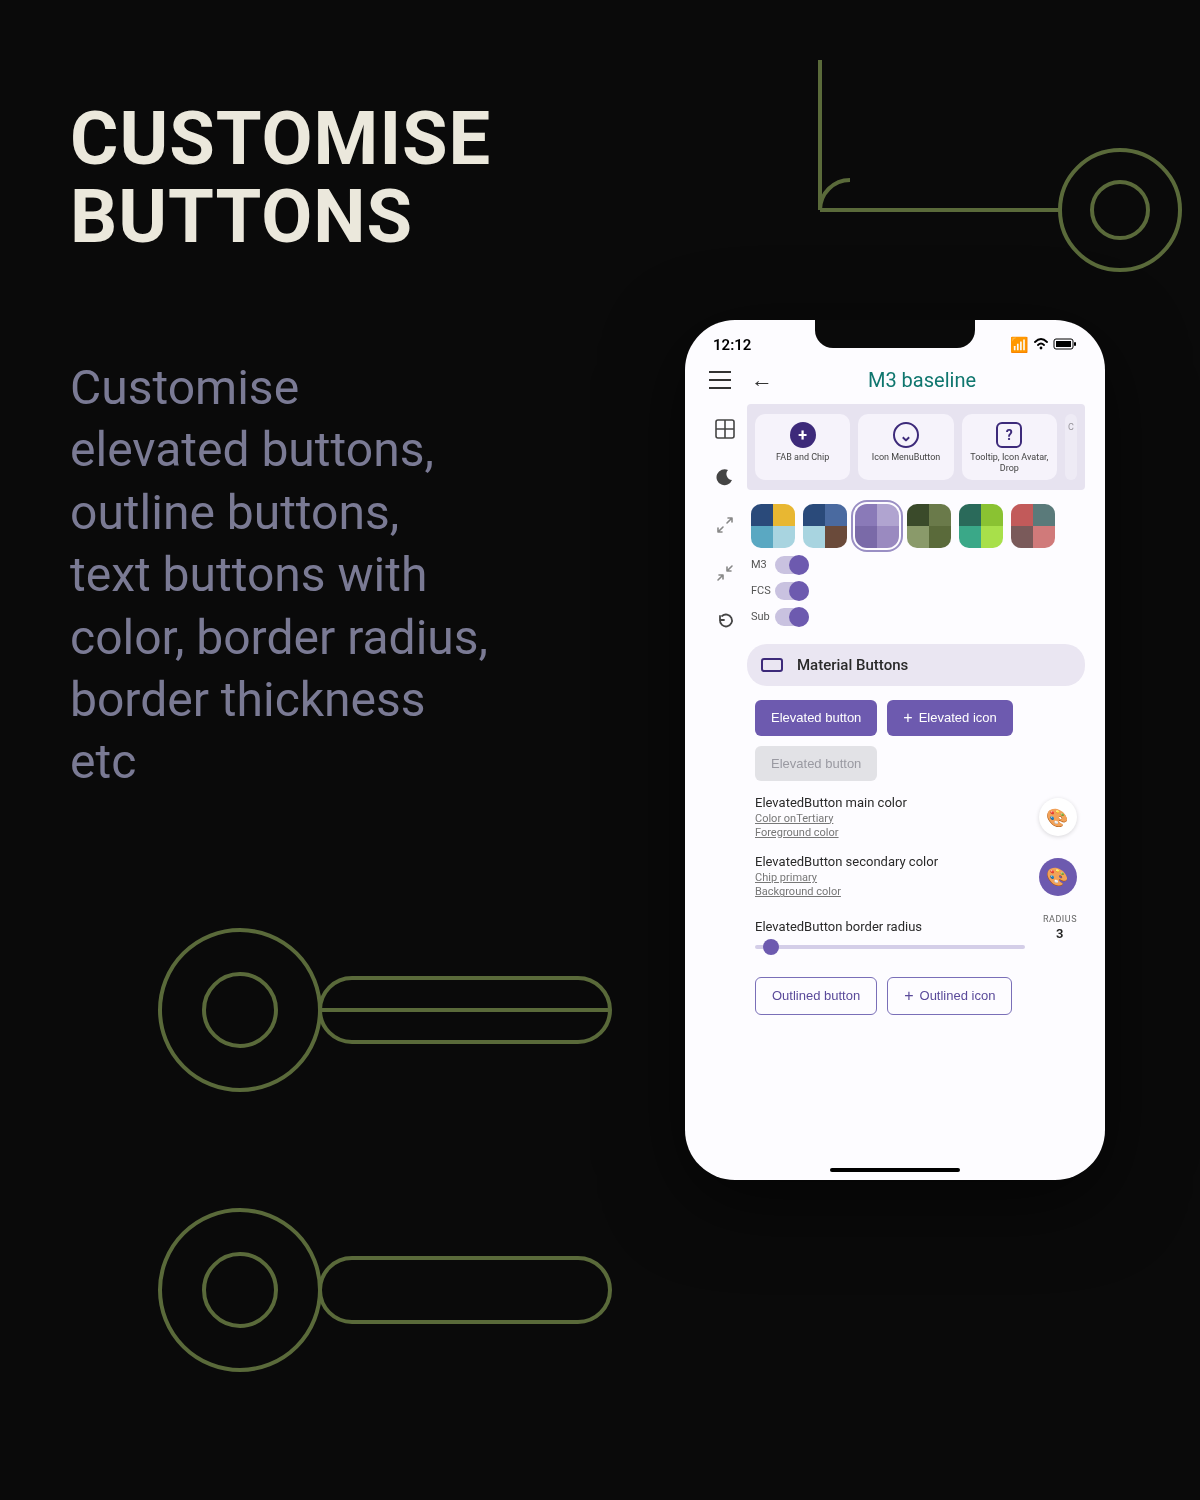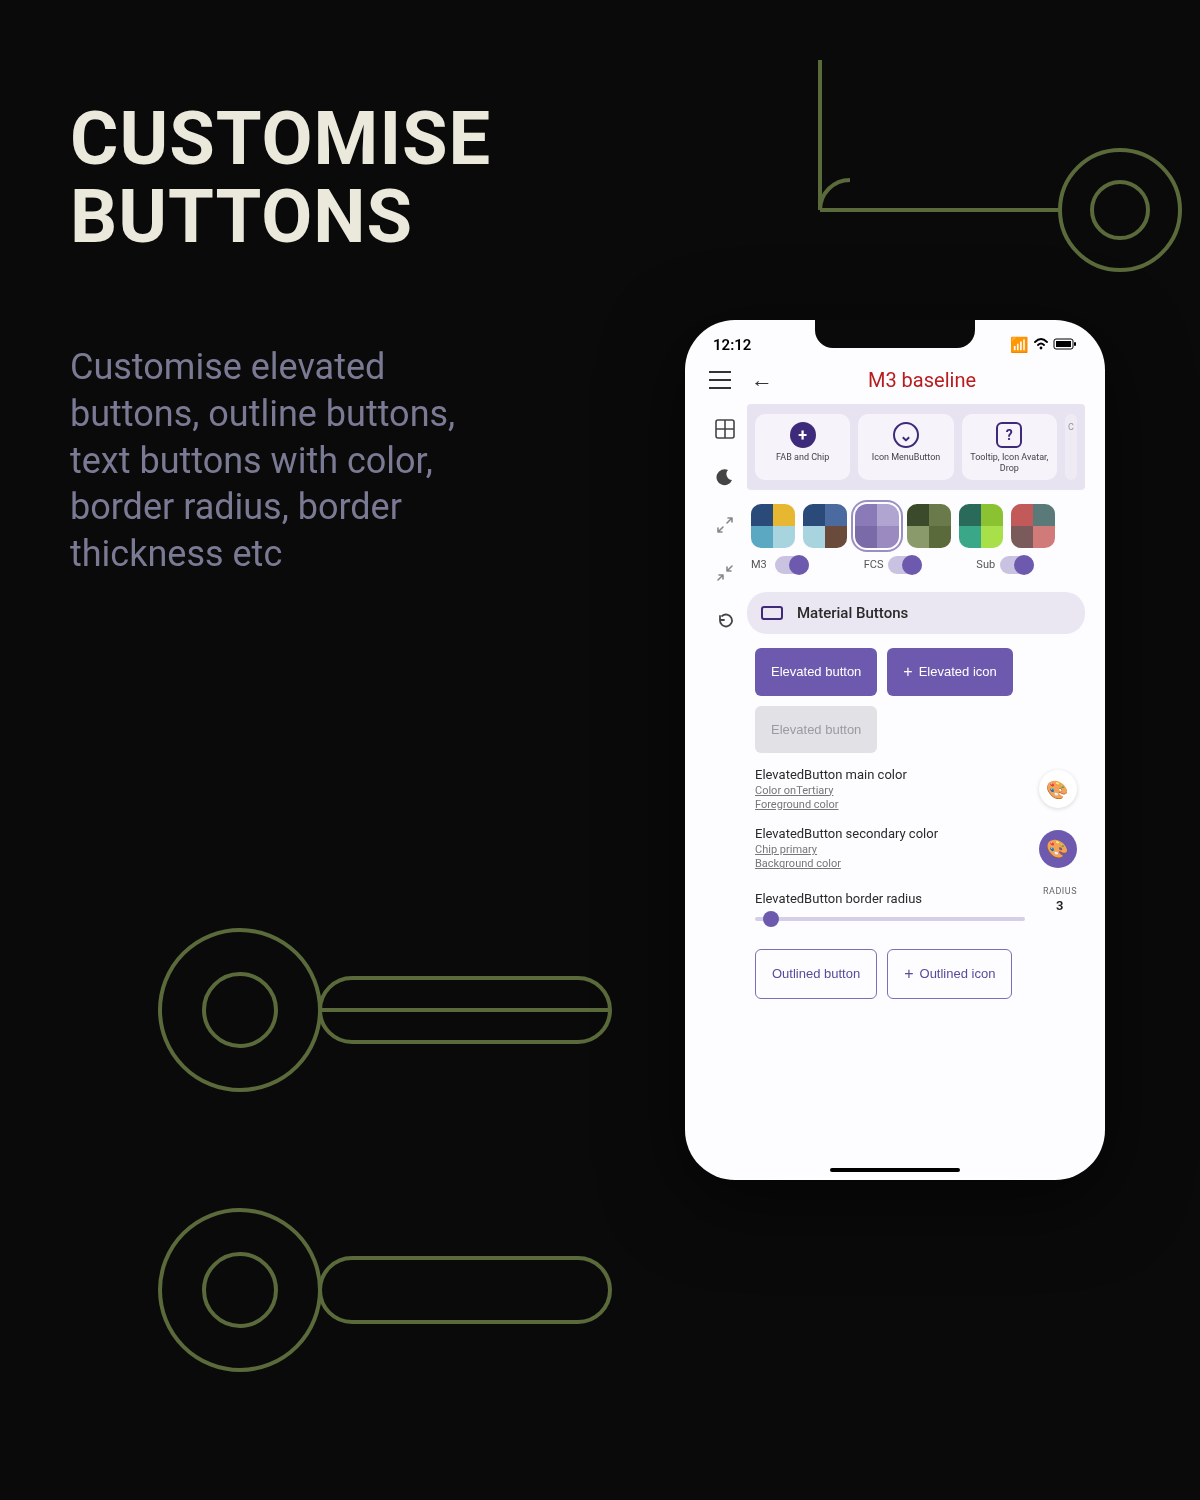--- a/index.html
+++ b/index.html
@@ -24,10 +24,10 @@
 }
 .subcopy {
   position: absolute;
-  top: 344px;
+  top: 357px;
   left: 70px;
   color: #7a7a94;
-  font-size: 36px;
+  font-size: 48px;
   line-height: 1.3;
   max-width: 420px;
 }

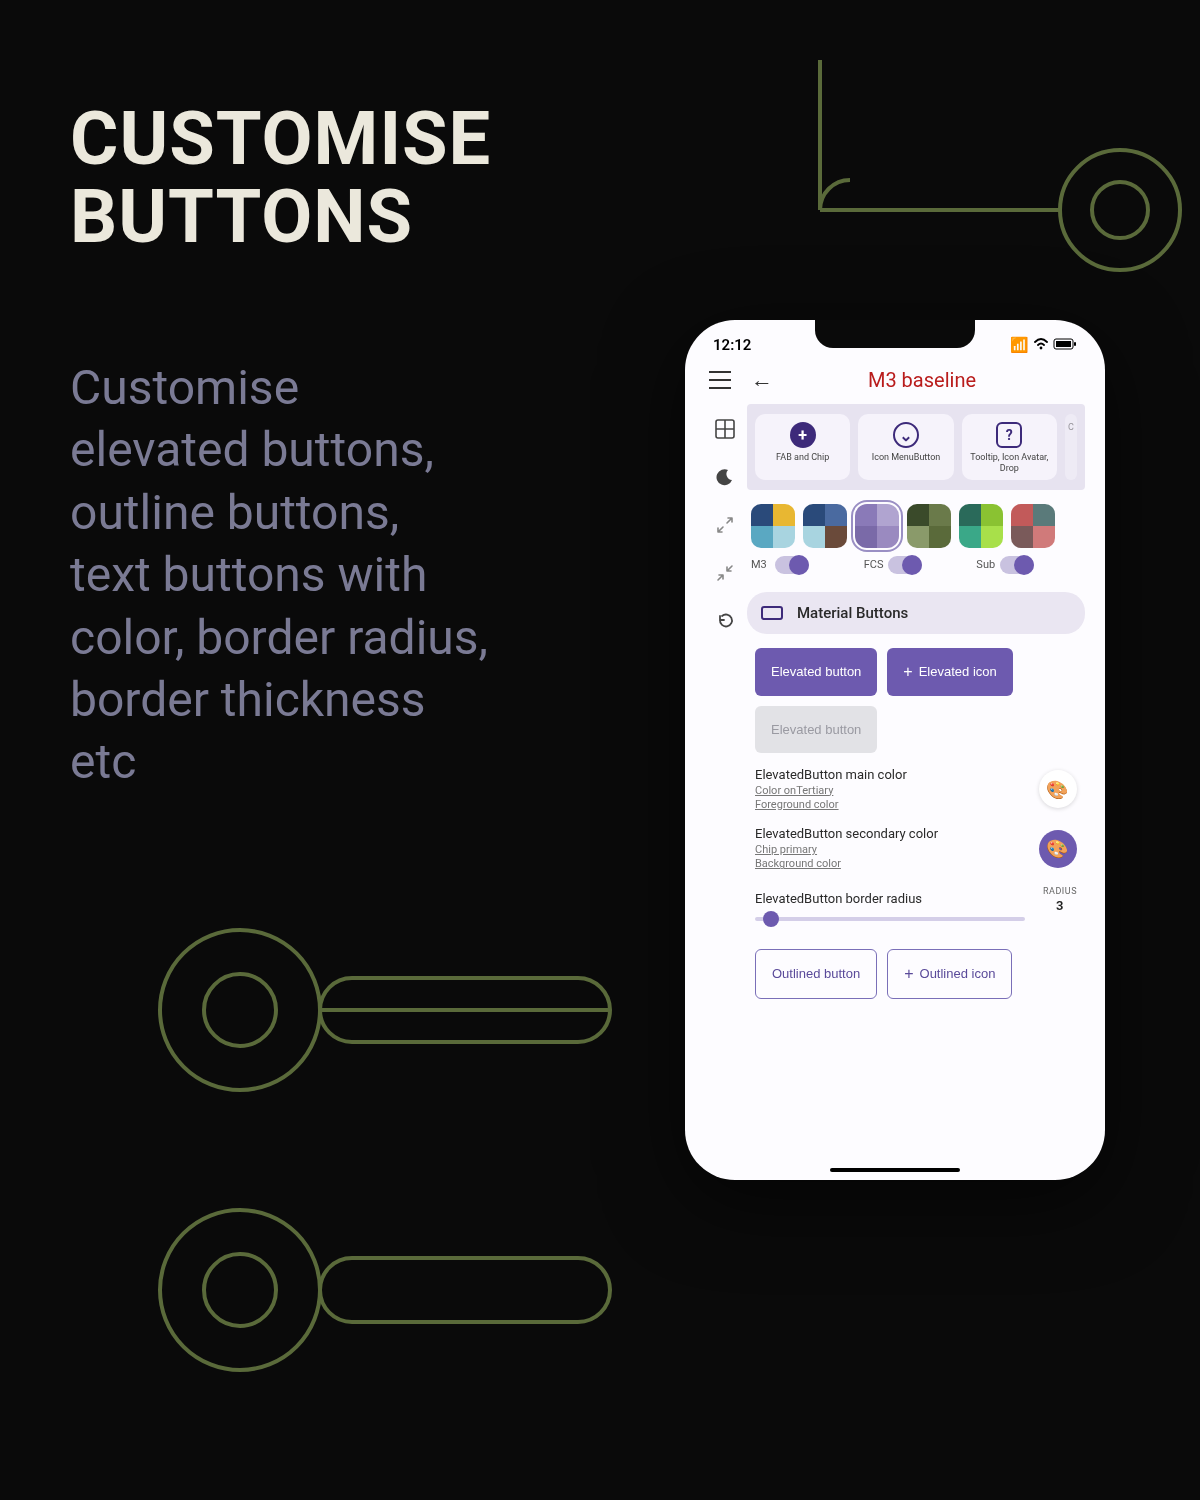--- a/index.html
+++ b/index.html
@@ -76,7 +76,7 @@
   gap: 20px;
   padding: 6px 6px 12px;
 }
-.appbar-title { flex: 1; text-align: center; font-size: 20px; color: #b91c1c; margin-right: 30px; }
+.appbar-title { flex: 1; text-align: center; font-size: 20px; color: #0f766e; margin-right: 30px; }
 .hamburger, .back-arrow { width: 22px; height: 18px; display: flex; flex-direction: column; justify-content: space-between; cursor: pointer; }
 .hamburger span { height: 2px; background: #333; width: 100%; }
 .back-arrow { font-size: 22px; line-height: 1; height: auto; color: #333; }

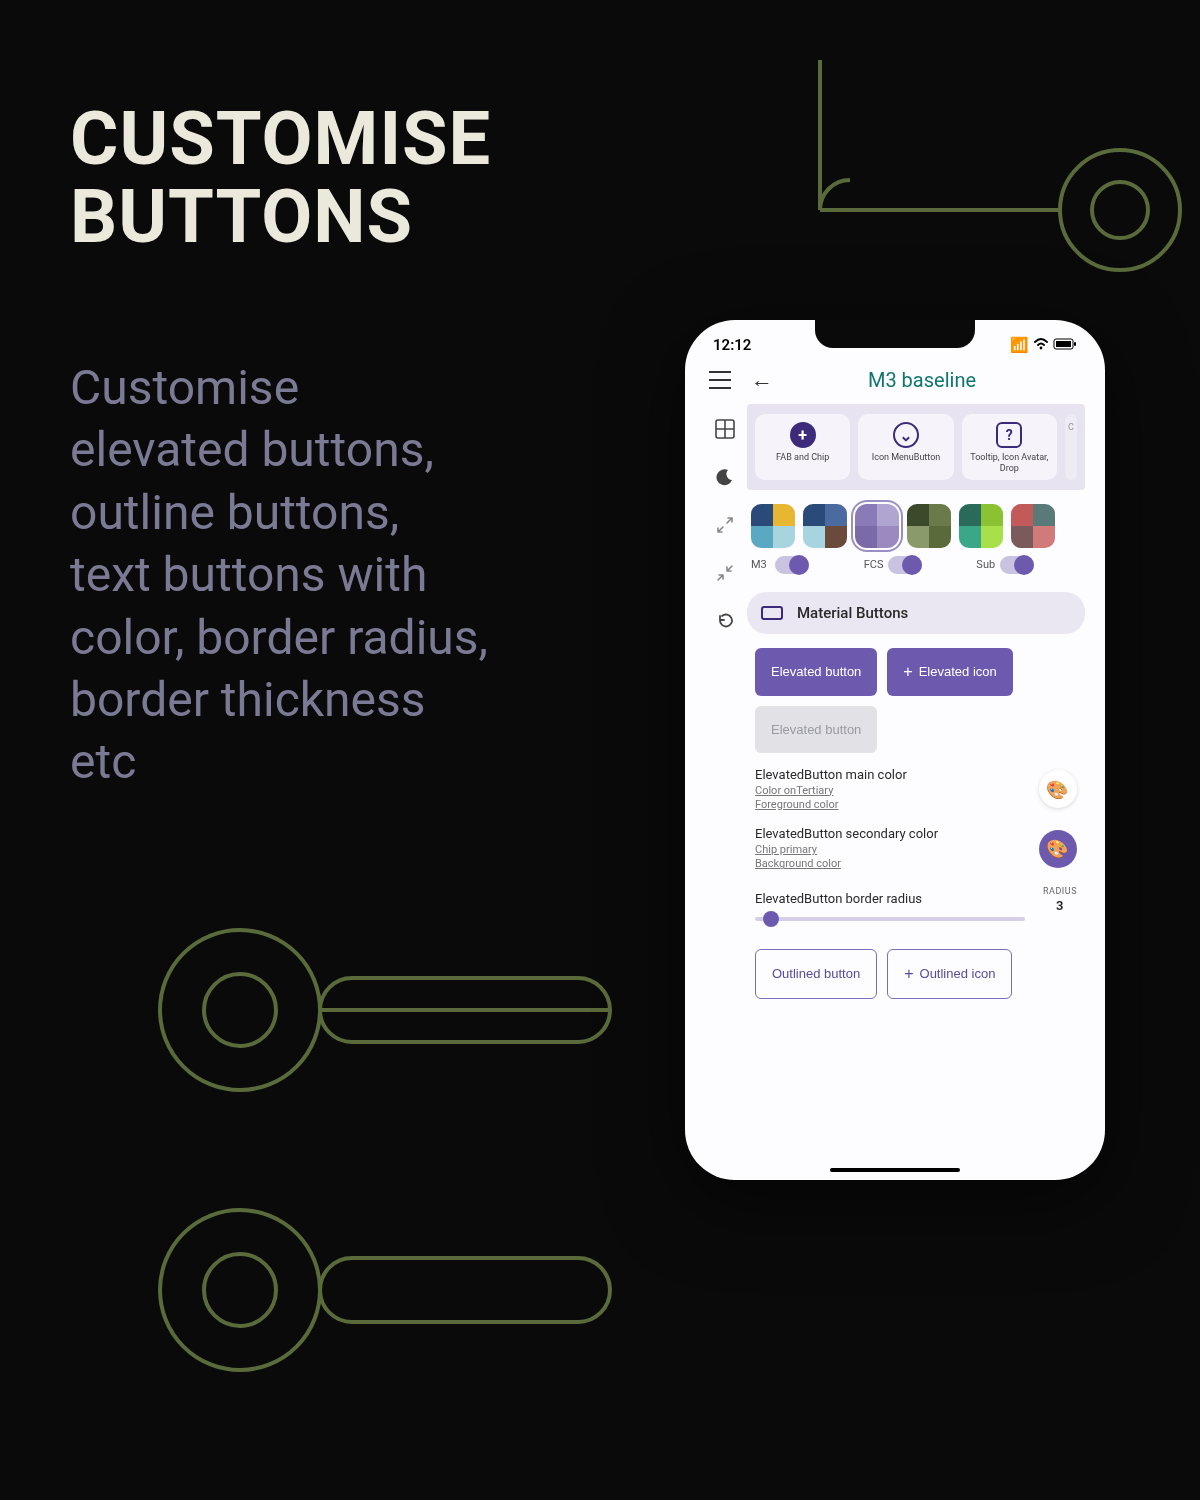--- a/index.html
+++ b/index.html
@@ -109,7 +109,7 @@
 .swatch { width: 44px; height: 44px; border-radius: 10px; overflow: hidden; display: grid; grid-template-columns: 1fr 1fr; grid-template-rows: 1fr 1fr; cursor: pointer; }
 .swatch.sel { outline: 2px solid #9a8fc4; outline-offset: 2px; border-radius: 12px; }
 .swatch span { display:block; }
-.toggle-row { display: flex; gap: 8px; padding: 0 4px 14px; align-items: flex-start; }
+.toggle-row { display: flex; gap: 8px; padding: 0 4px 14px; align-items: flex-start; flex-direction: column; }
 .tg { display: flex; align-items: center; gap: 6px; flex: 1; }
 .tg-label { font-size: 11px; color: #555; line-height: 1.1; width: 18px; }
 .switch { width: 34px; height: 18px; background: #c9c2e0; border-radius: 10px; position: relative; cursor: pointer; }

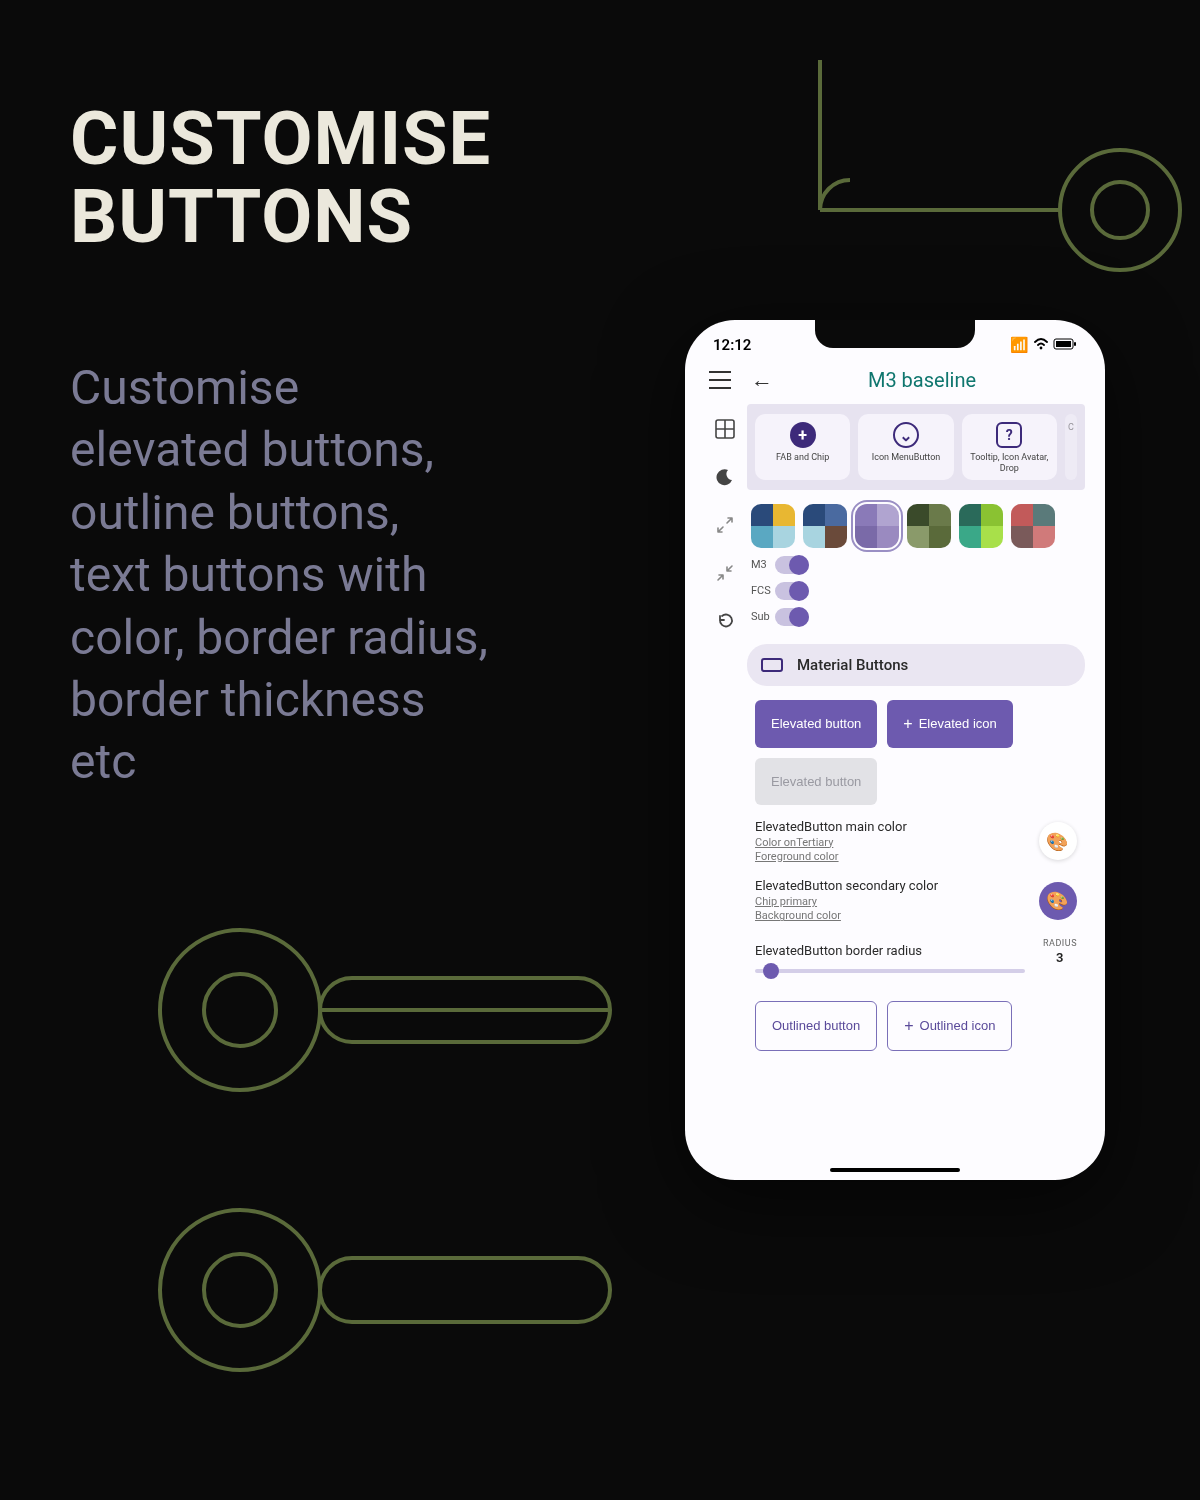--- a/index.html
+++ b/index.html
@@ -128,7 +128,7 @@
 }
 .btn-panel-icon { width: 22px; height: 14px; border: 2px solid #3d2a7a; border-radius: 3px; }
 .button-group { display: flex; gap: 10px; padding: 0 8px 10px; flex-wrap: wrap; }
-.btn { padding: 16px 16px; border-radius: 6px; font-size: 13px; display: flex; align-items: center; gap: 6px; cursor: pointer; border: none; }
+.btn { padding: 10px 16px; border-radius: 6px; font-size: 13px; display: flex; align-items: center; gap: 6px; cursor: pointer; border: none; }
 .btn.elevated { background: #6d5aaf; color: #fff; }
 .btn.disabled { background: #e2e2e6; color: #9a9aa2; }
 .btn.outlined { background: transparent; border: 1px solid #7a6fb8; color: #5a4a9a; }

